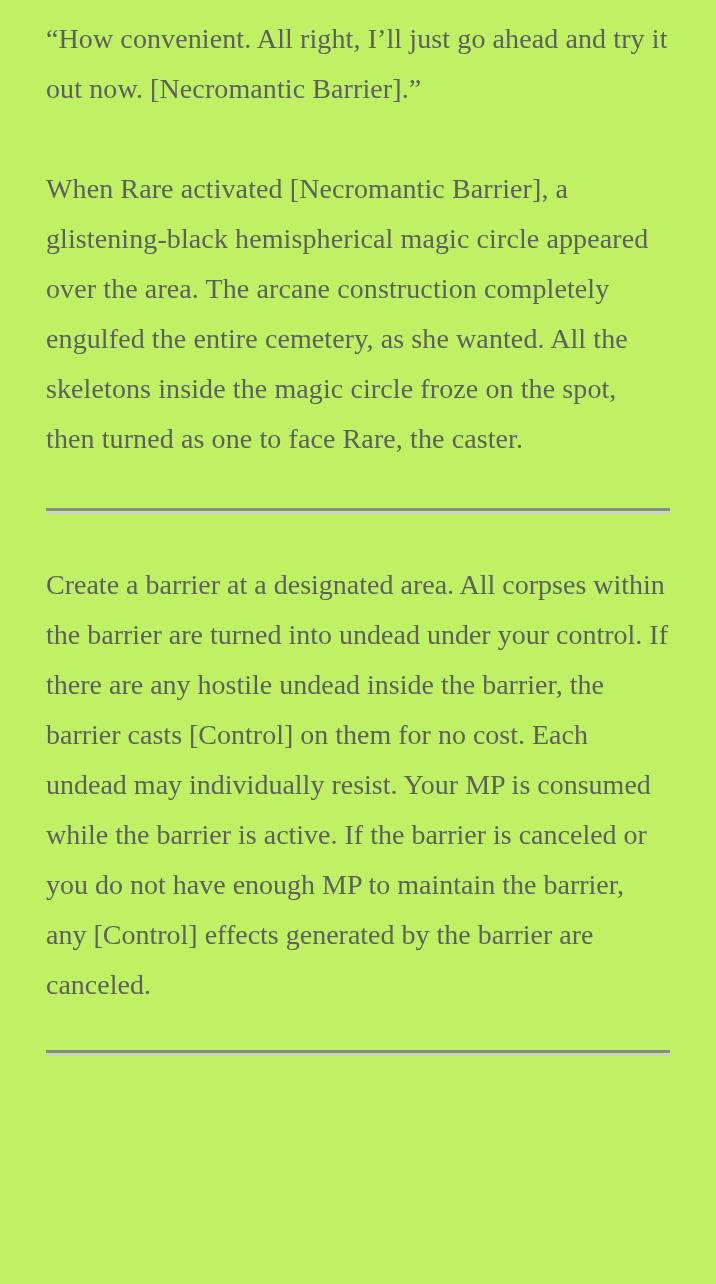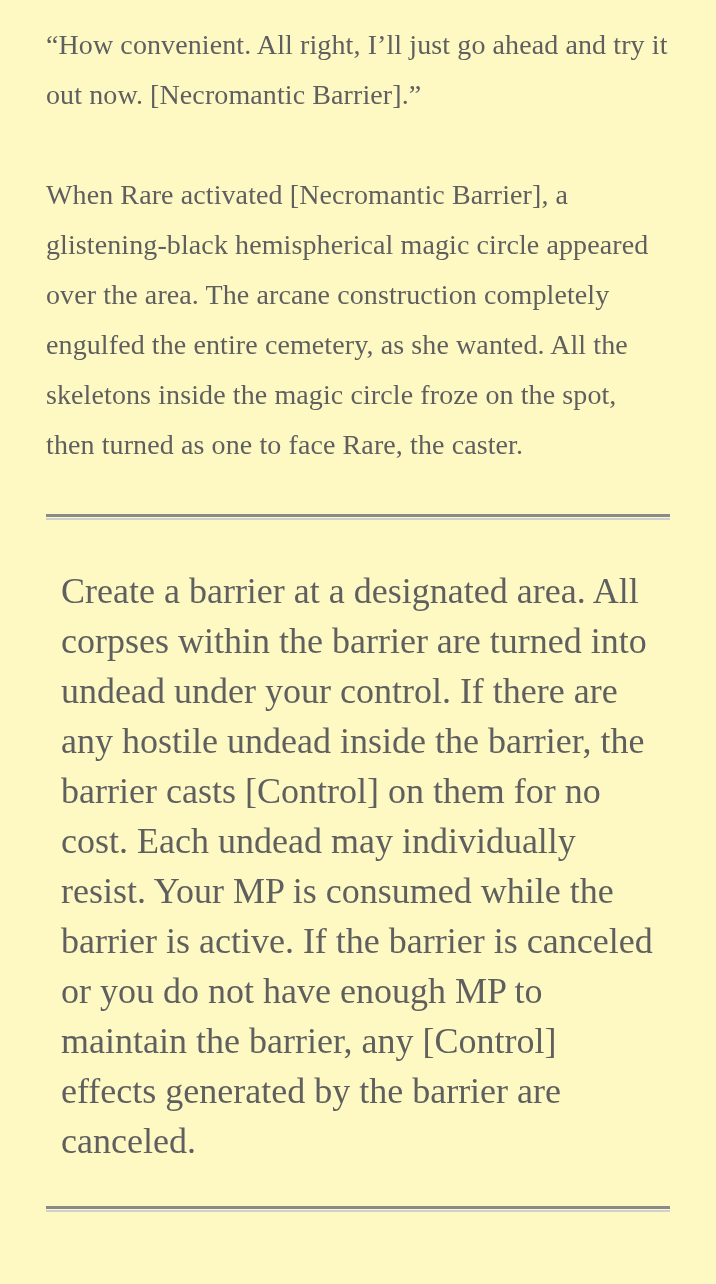--- a/index.html
+++ b/index.html
@@ -17,8 +17,8 @@
     width: 716px;
     min-height: 1284px;
     box-sizing: border-box;
-    padding: 20px 46px 0 46px;
-    background: #fef9c3;
+    padding: 14px 46px 0 46px;
+    background: #bef264;
   }
   p.para {
     margin: 0 0 0 0;

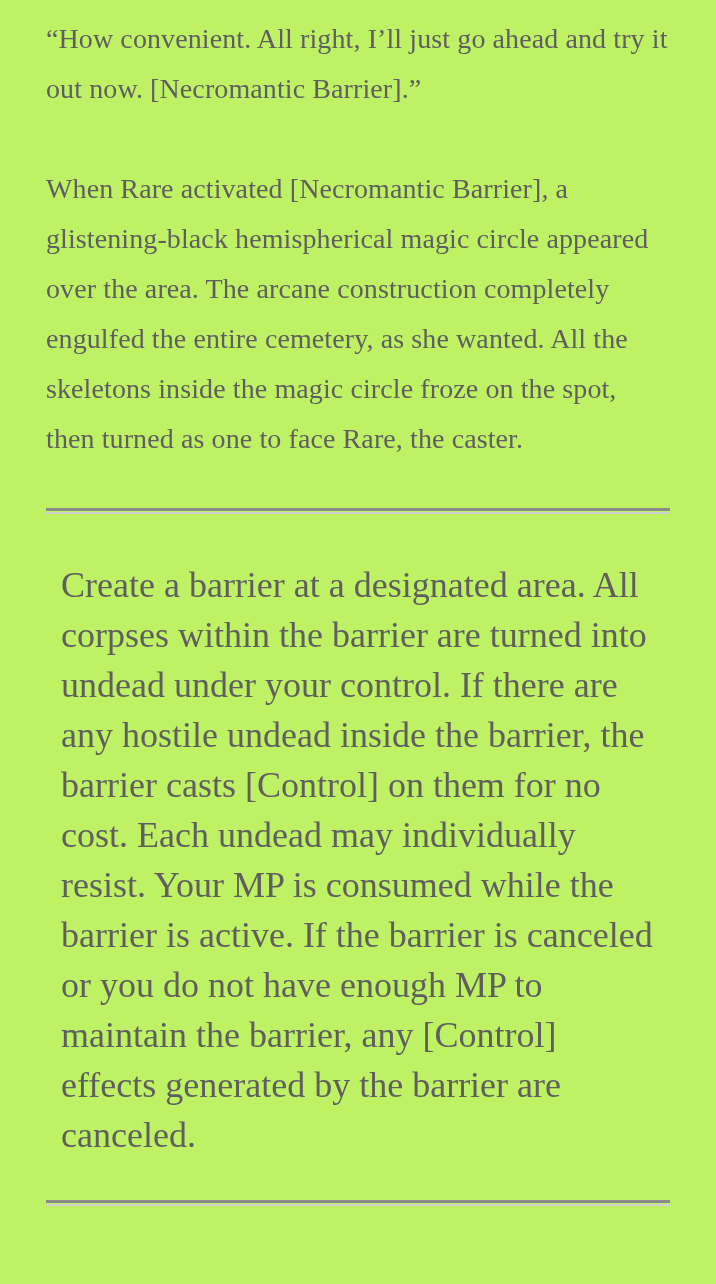--- a/index.html
+++ b/index.html
@@ -55,8 +55,8 @@
     letter-spacing: 0.2px;
   }
   .skill-body {
-    margin: 15px;
-    font-size: 36px;
+    margin: 0;
+    font-size: 28px;
     line-height: 50px;
     color: #5f5f5f;
   }

